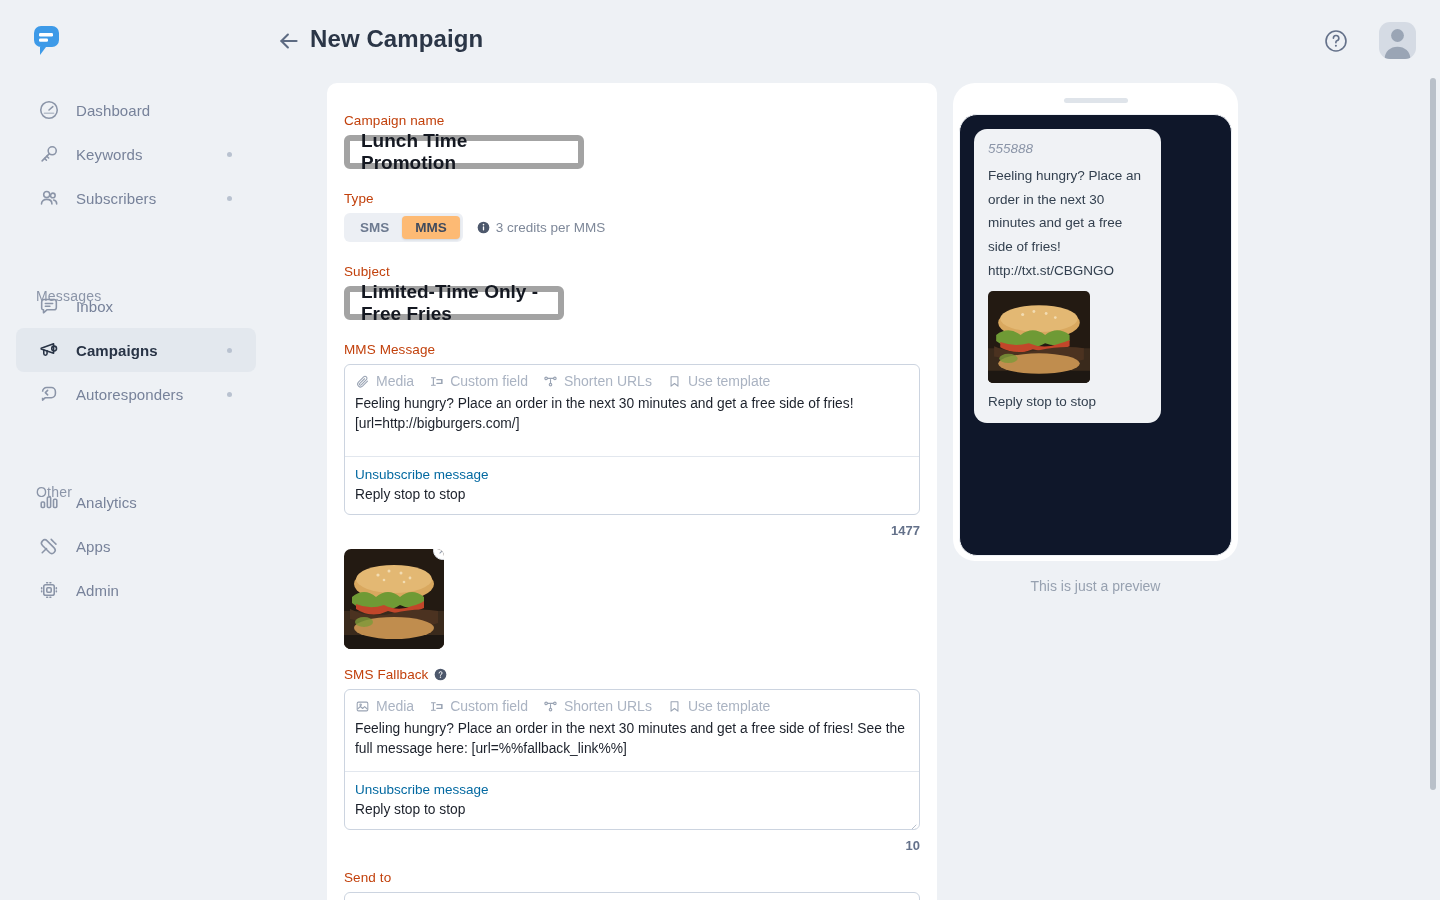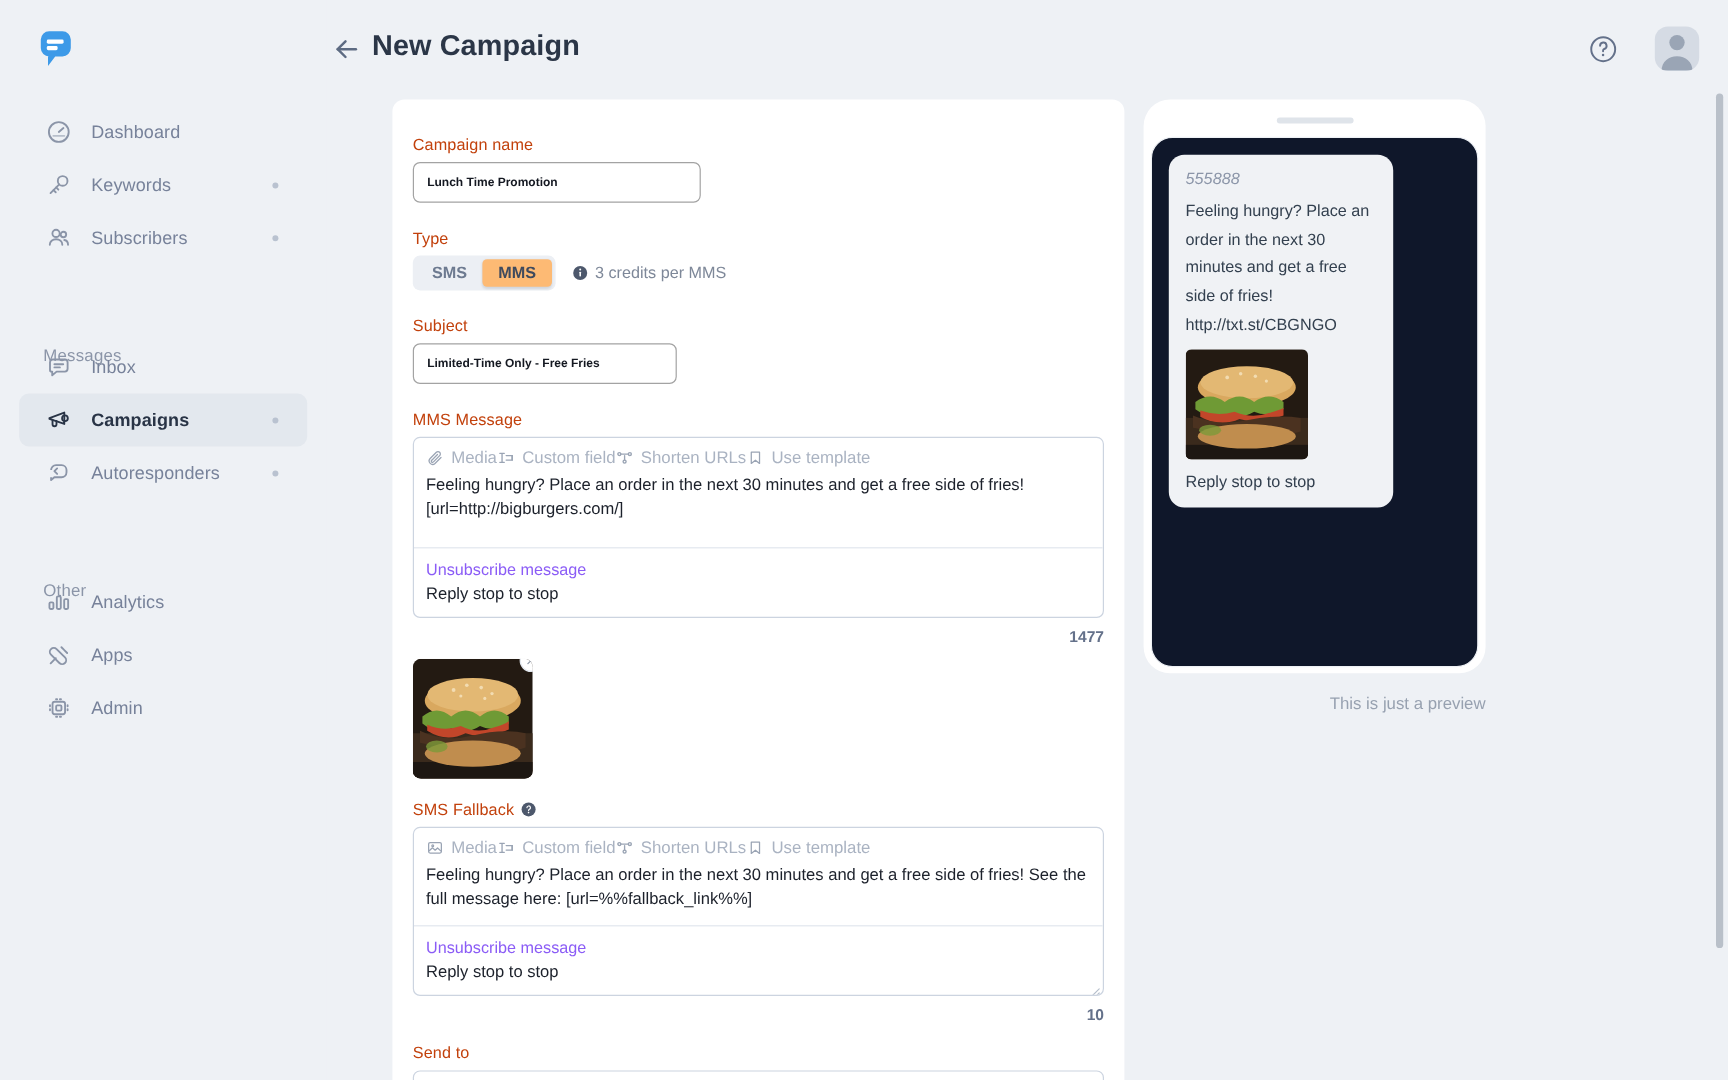--- a/index.html
+++ b/index.html
@@ -84,9 +84,9 @@
     display: block; letter-spacing: .1px;
   }
   .text-input {
-    height: 34px; border: 1px solid #a3a3a3; border-radius: 6px;
+    height: 34px; border: 6px solid #a3a3a3; border-radius: 6px;
     background: #fff; display: flex; align-items: center;
-    padding: 0 11px; font-size: 10px; color: #141821; font-weight: 600;
+    padding: 0 11px; font-size: 19px; color: #141821; font-weight: 600;
   }
   .spacer-lg { height: 22px; }
 

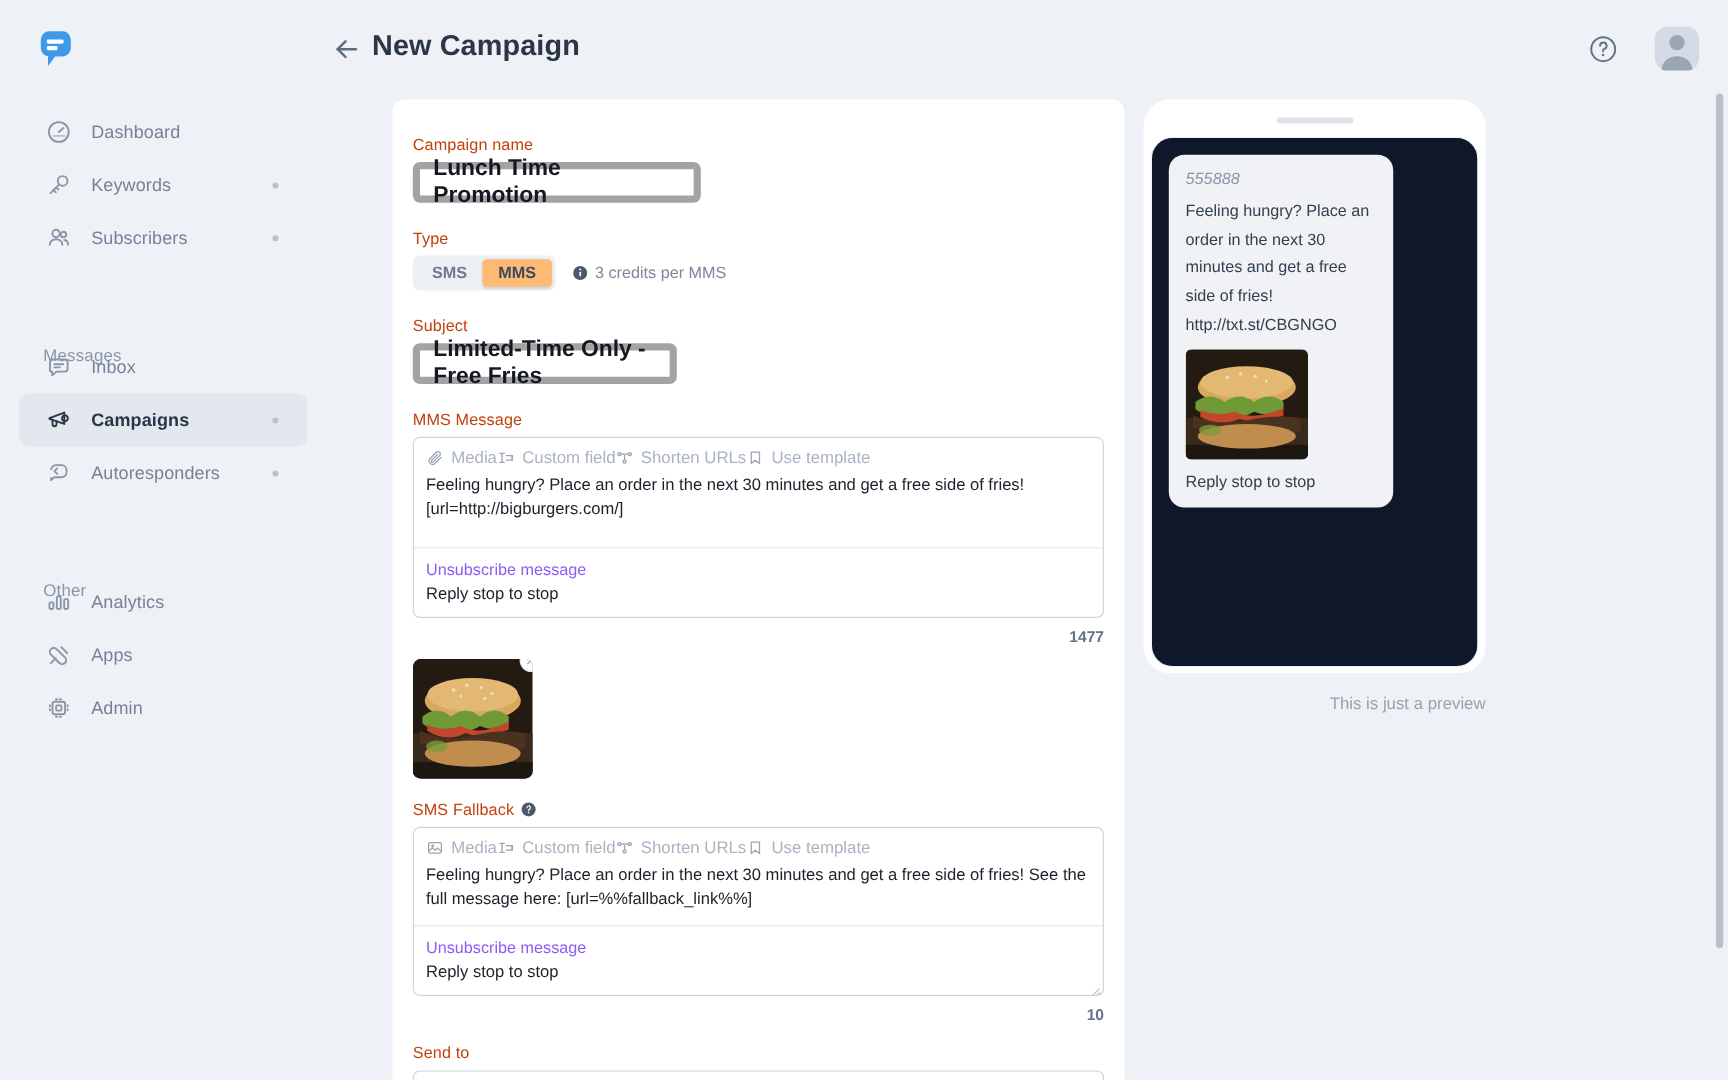--- a/index.html
+++ b/index.html
@@ -112,7 +112,7 @@
     overflow: hidden;
   }
   .composer-toolbar {
-    display: flex; align-items: center; 
+    display: flex; align-items: center; gap: 15px;
     padding: 8px 10px 5px 10px;
   }
   .tool {

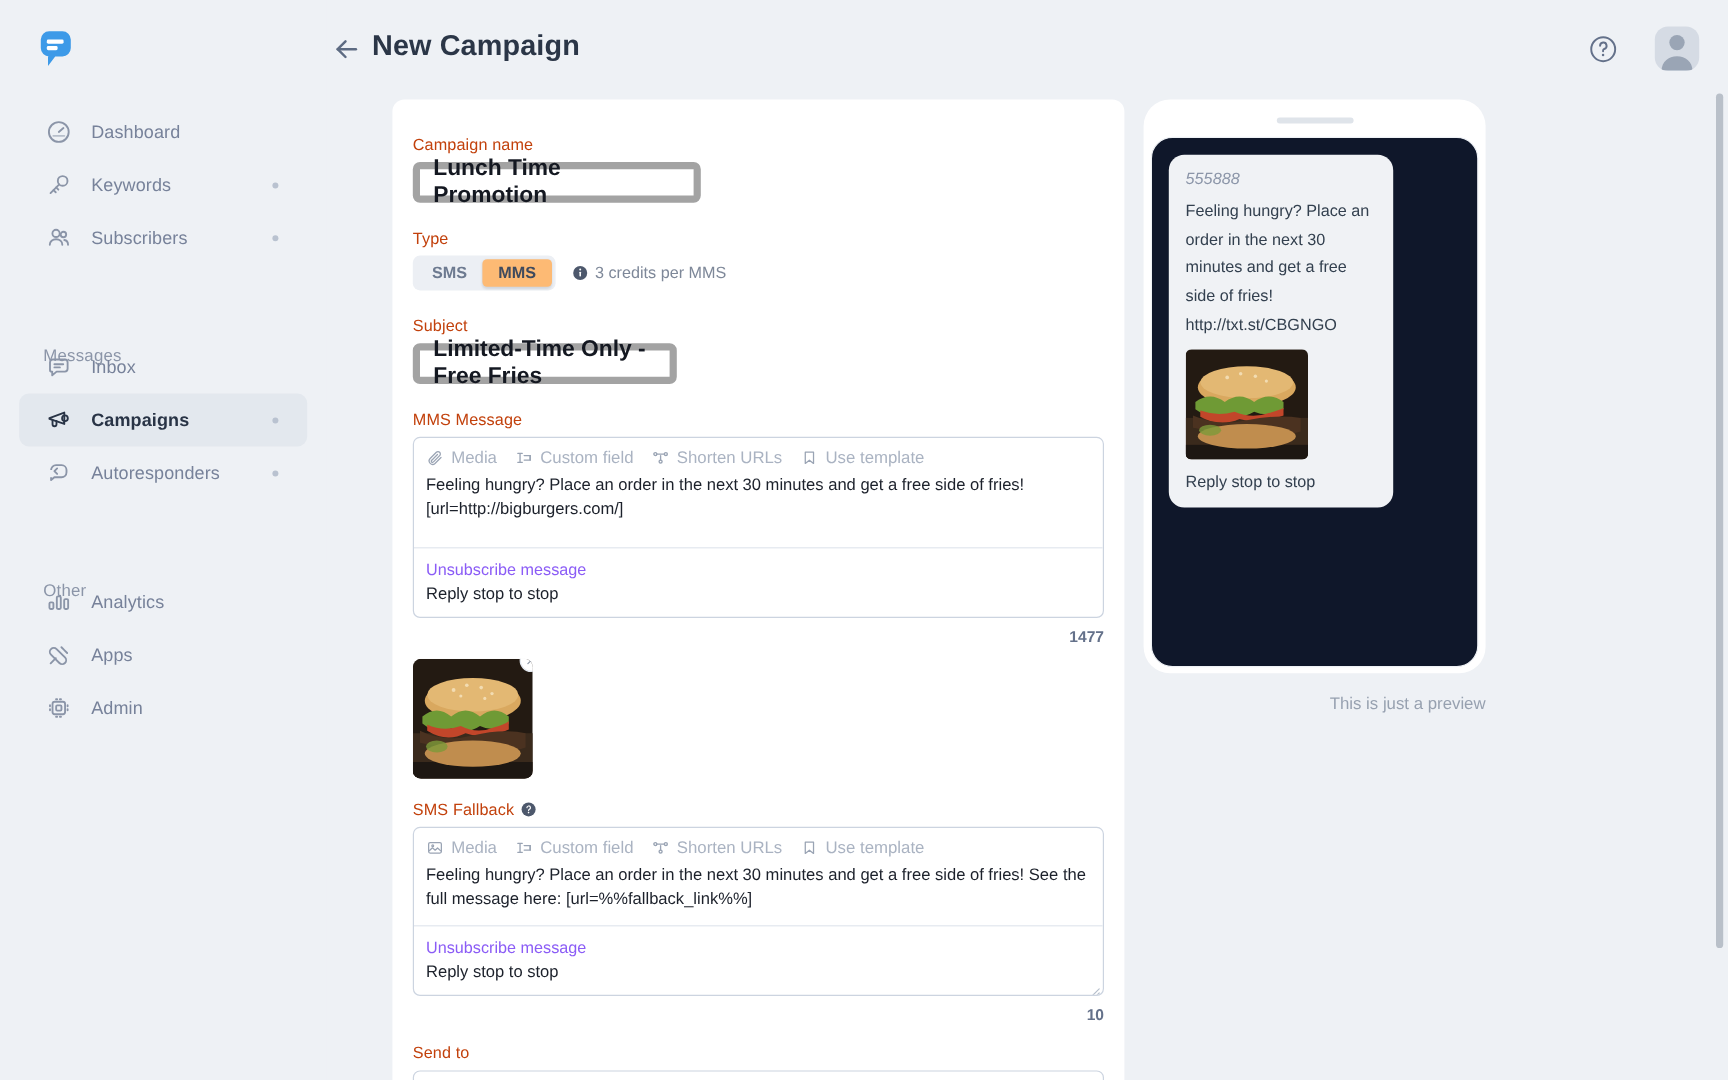--- a/index.html
+++ b/index.html
@@ -126,7 +126,7 @@
   }
   .composer-divider { height: 1px; background: #e2e7ee; }
   .composer-unsub { padding: 10px 10px 12px 10px; }
-  .unsub-label { font-size: 13.5px; color: #8b5cf6; margin-bottom: 5px; }
+  .unsub-label { font-size: 13.5px; color: #0369a1; margin-bottom: 5px; }
   .unsub-value { font-size: 13.8px; color: #1c212b; }
   .char-count {
     text-align: right; font-size: 13px; color: #64718a;

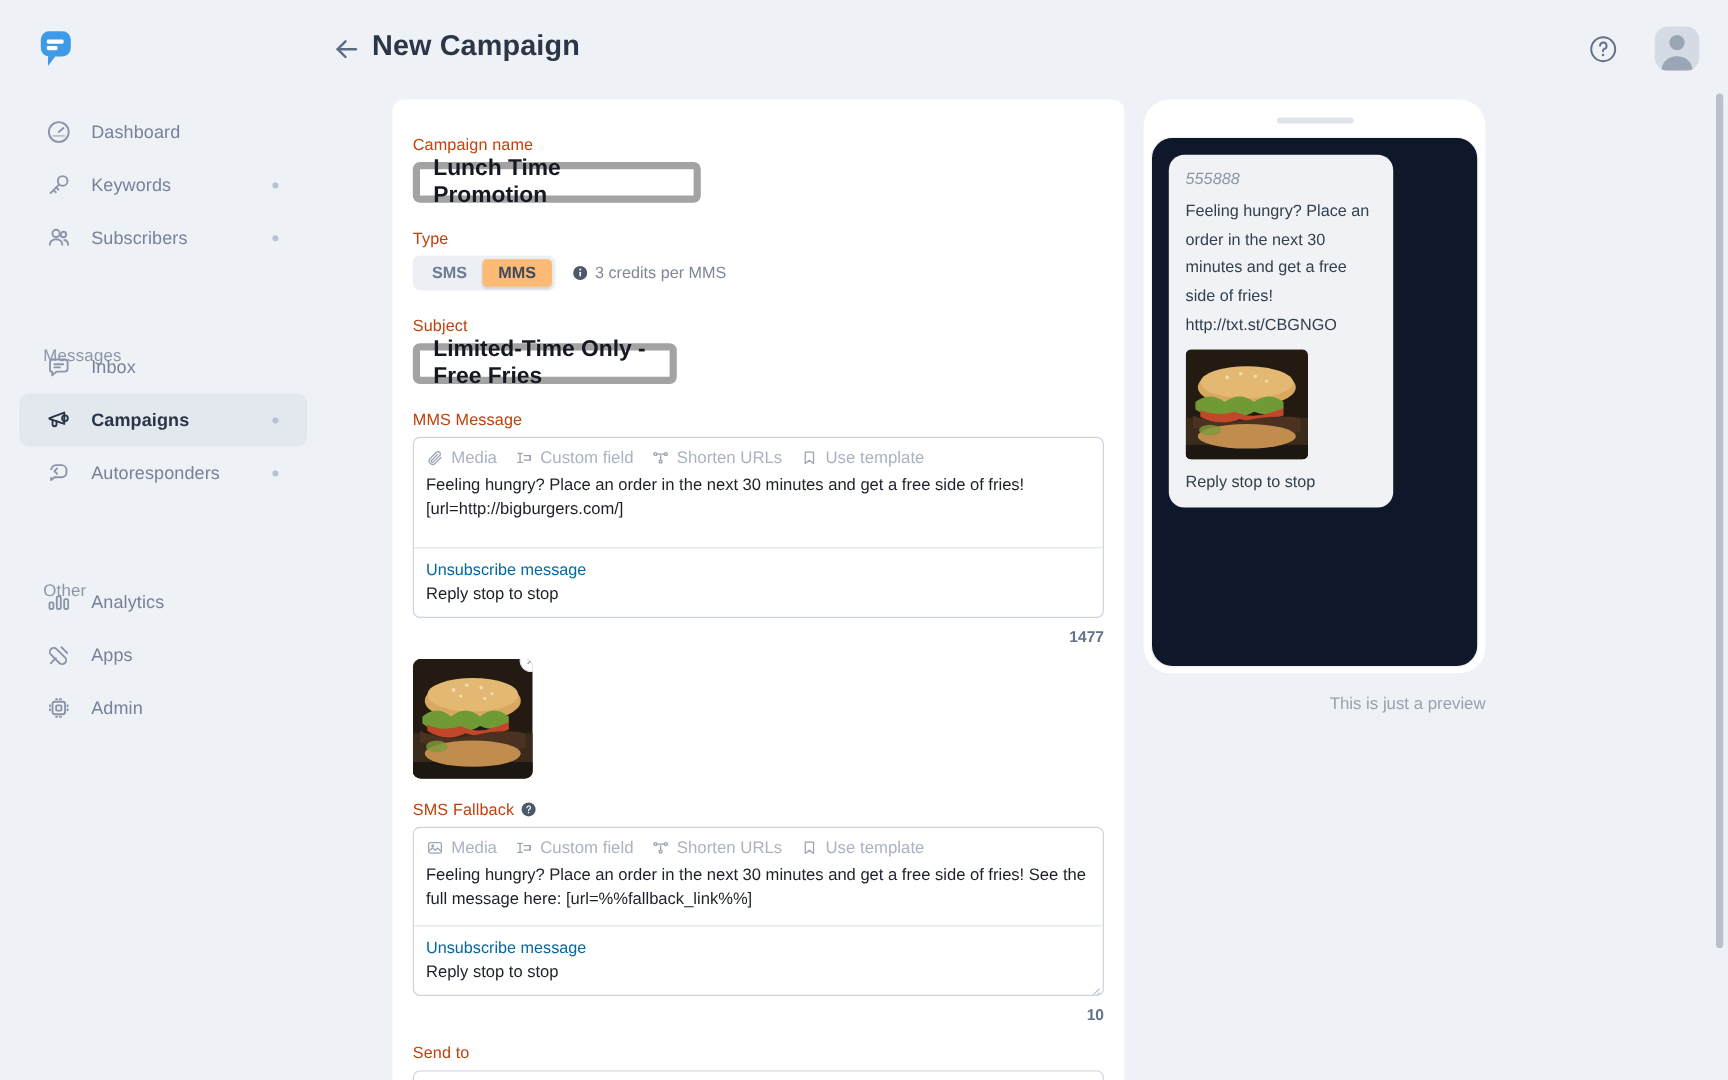--- a/index.html
+++ b/index.html
@@ -191,7 +191,7 @@
   }
   .bubble-unsub { font-size: 13.5px; color: #33404f; }
   #preview-note {
-    text-align: right; font-size: 14px; color: #97a1b0; margin-top: 17px;
+    text-align: center; font-size: 14px; color: #97a1b0; margin-top: 17px;
   }
 
   

